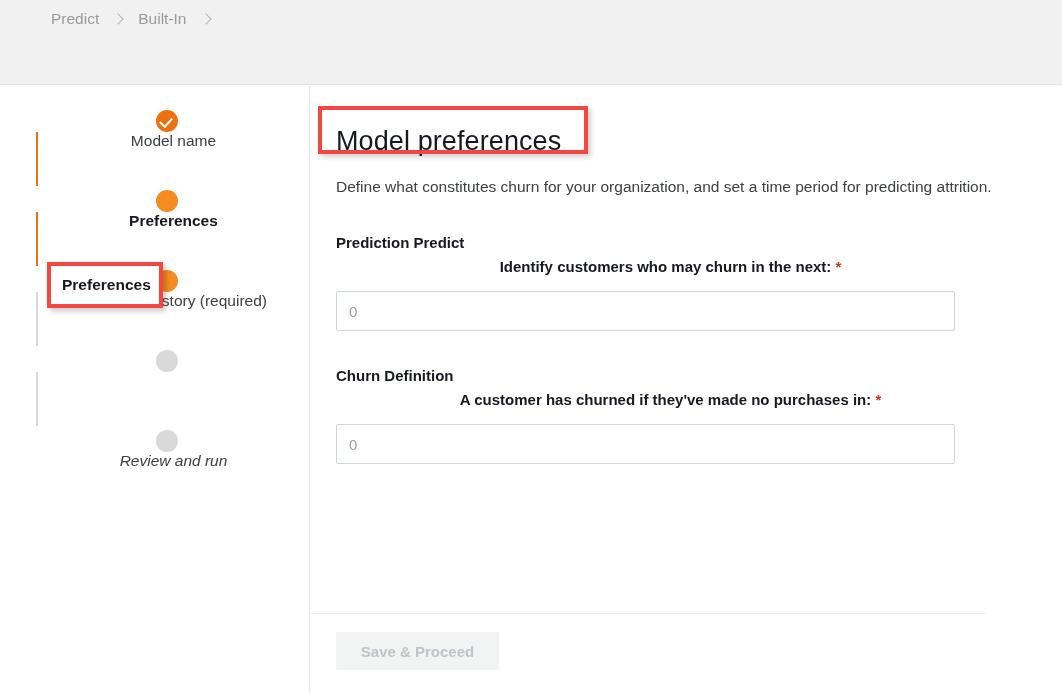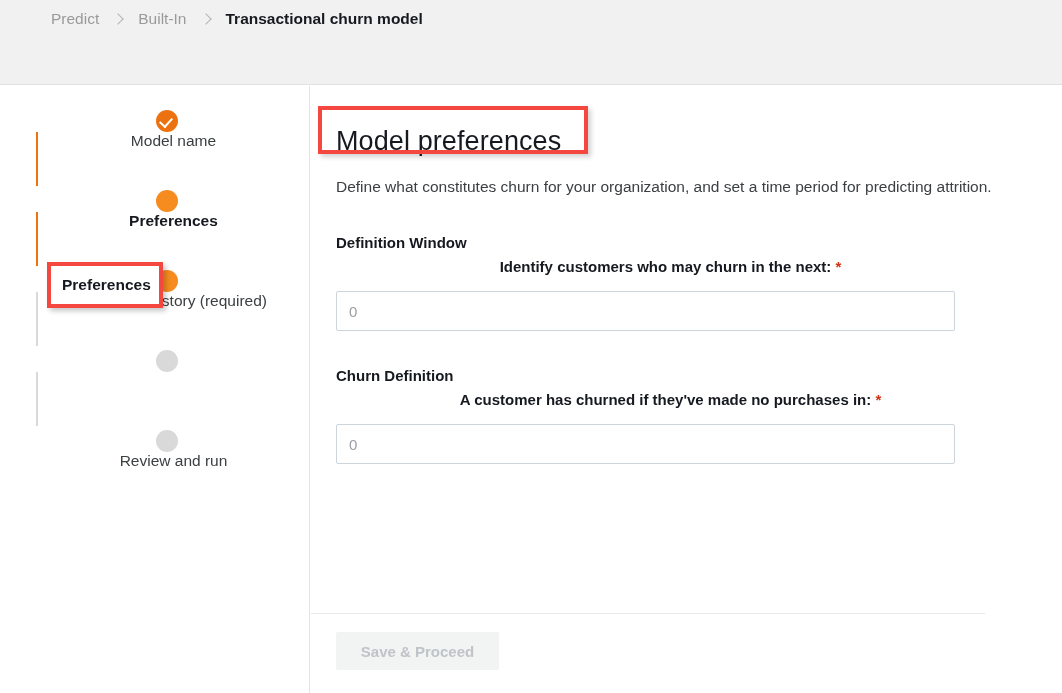--- a/index.html
+++ b/index.html
@@ -195,7 +195,6 @@
       <span class="crumb-sep"></span>
       <span class="crumb-link">Built-In</span>
       <span class="crumb-sep"></span>
-      <span class="crumb-current">Transactional churn model</span>
     </nav>
   </div>
 

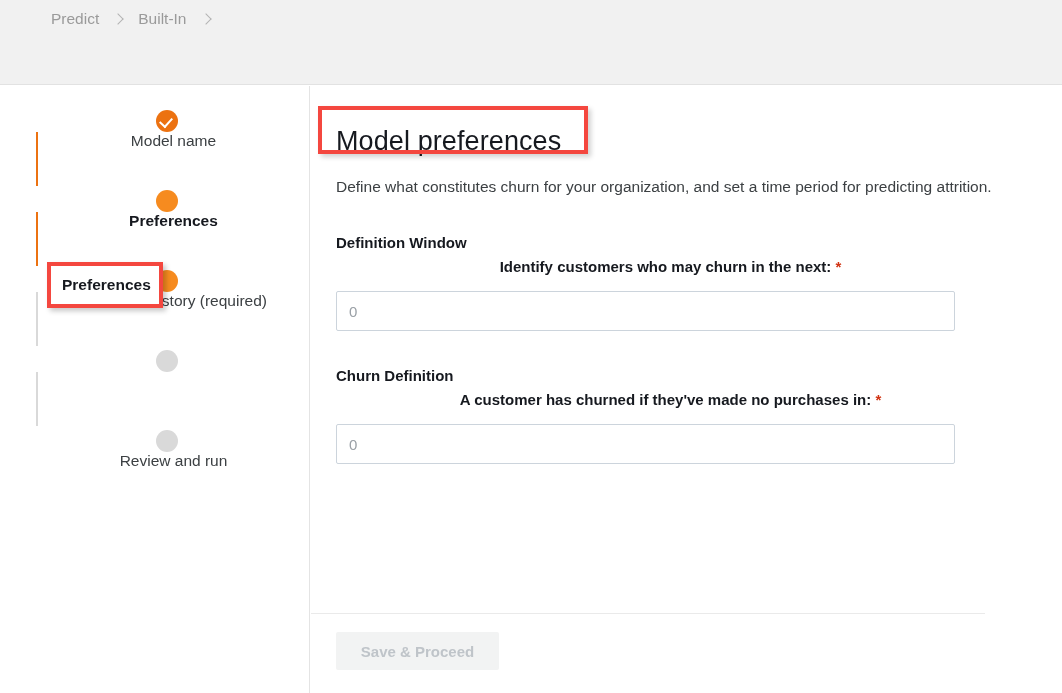--- a/index.html
+++ b/index.html
@@ -248,7 +248,7 @@
       <p class="page-desc">Define what constitutes churn for your organization, and set a time period for predicting attrition.</p>
 
       <div class="field-group">
-        <div class="field-heading">Definition Window</div>
+        <div class="field-heading">Prediction Predict</div>
         <div class="field-sublabel">
           <span>Identify customers who may churn in the next:</span>
           <span class="req-star">*</span>

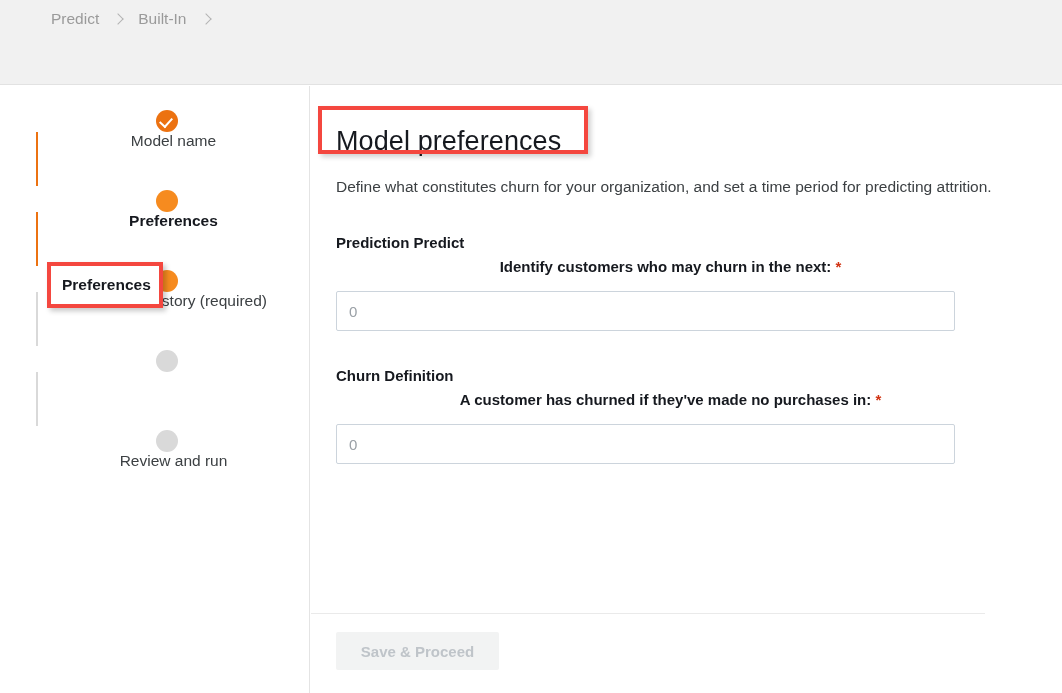--- a/index.html
+++ b/index.html
@@ -54,7 +54,7 @@
     margin-bottom: 54px;
     flex-direction: column;
   }
-  .step:last-child { margin-bottom: 16px; }
+  .step:last-child { margin-bottom: 16px; font-style: italic; }
 
   .step-marker {
     position: relative; z-index: 2;

